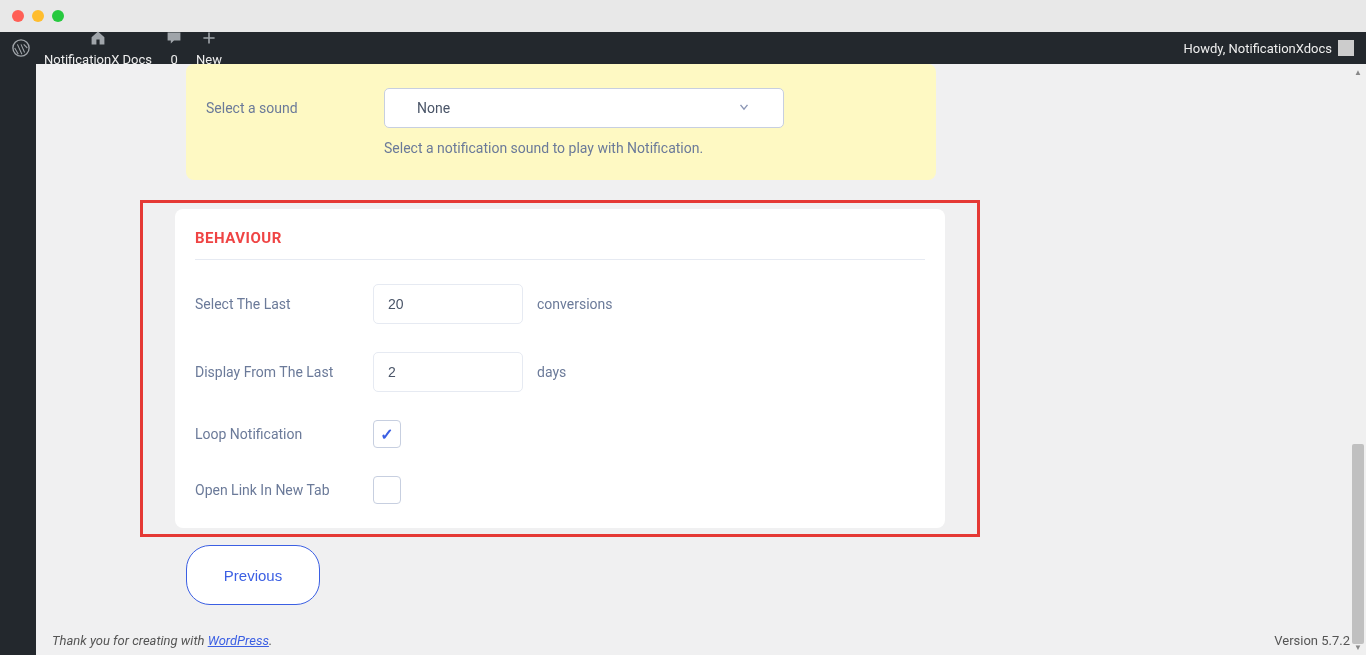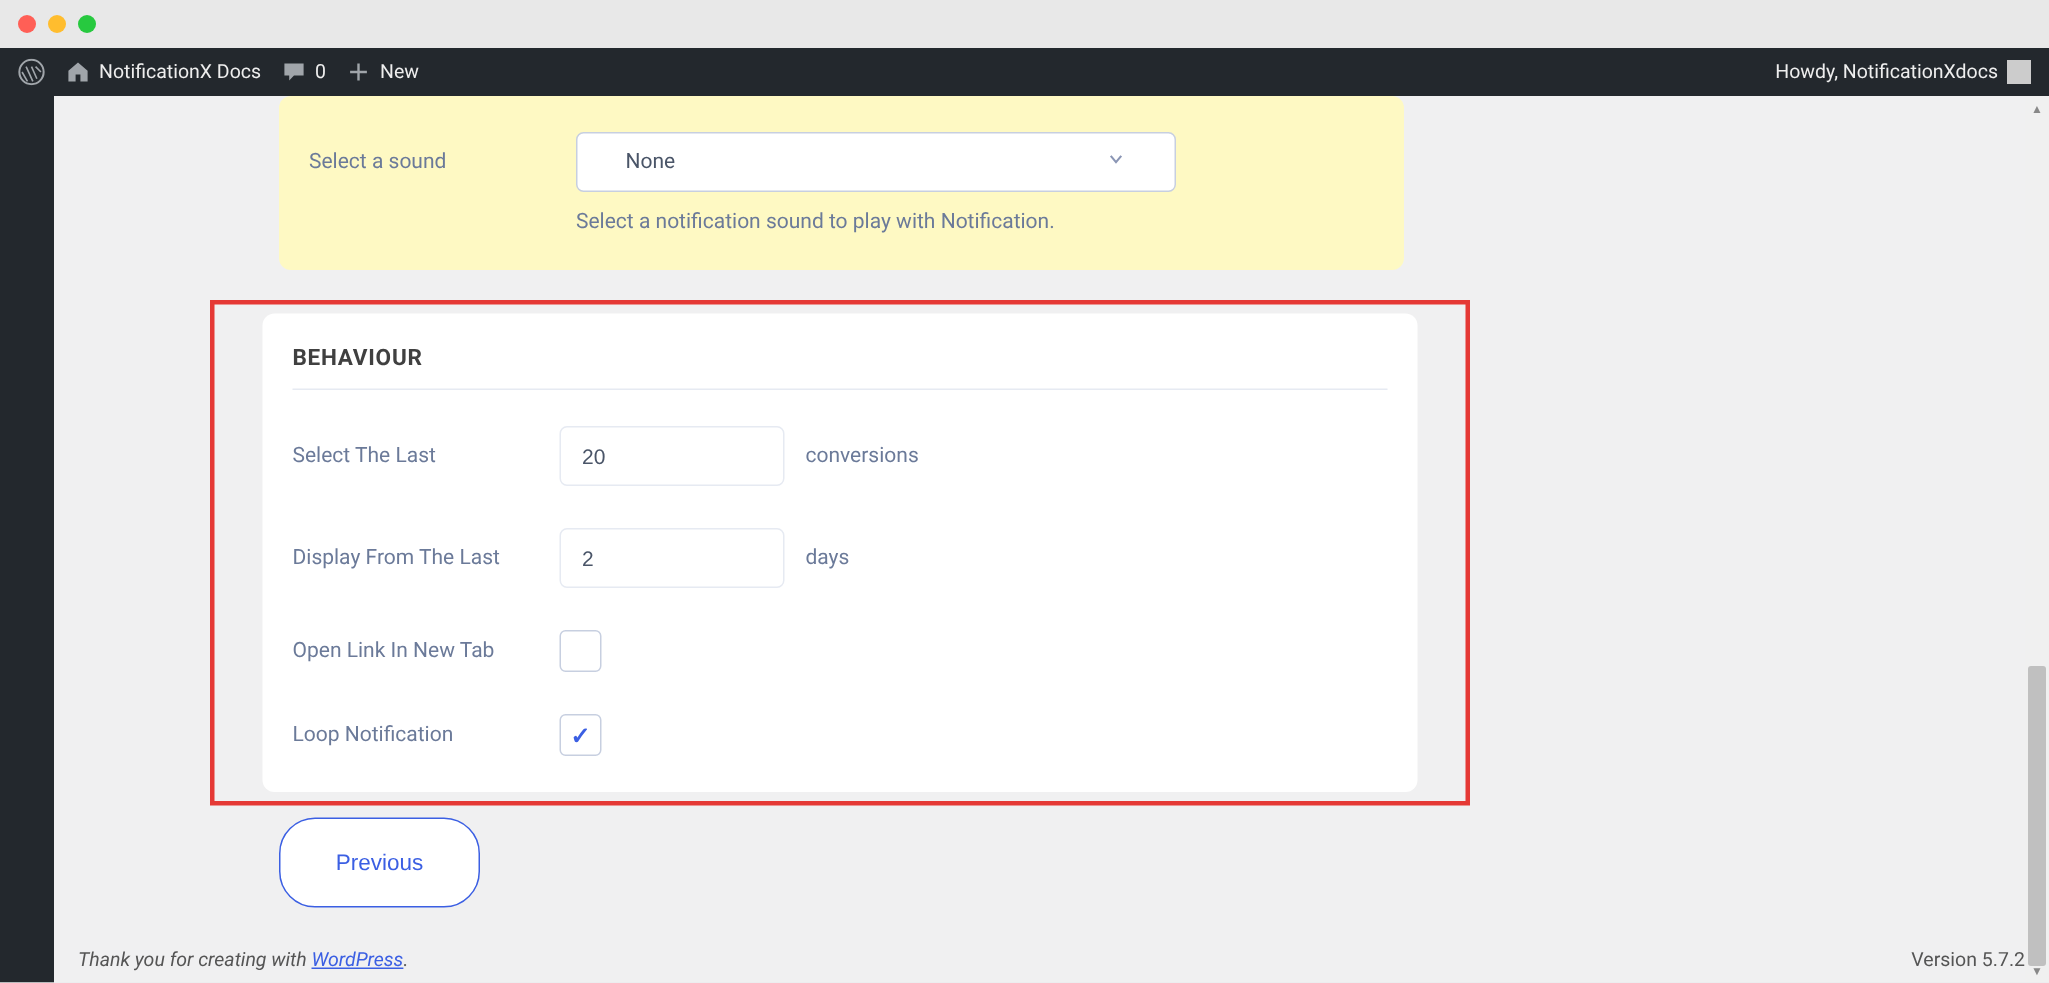--- a/index.html
+++ b/index.html
@@ -53,6 +53,7 @@
       gap: 6px;
       color: #eee;
       cursor: pointer;
+      flex-direction: column;
     }
     .wp-bar-item svg {
       fill: #a0a5aa;

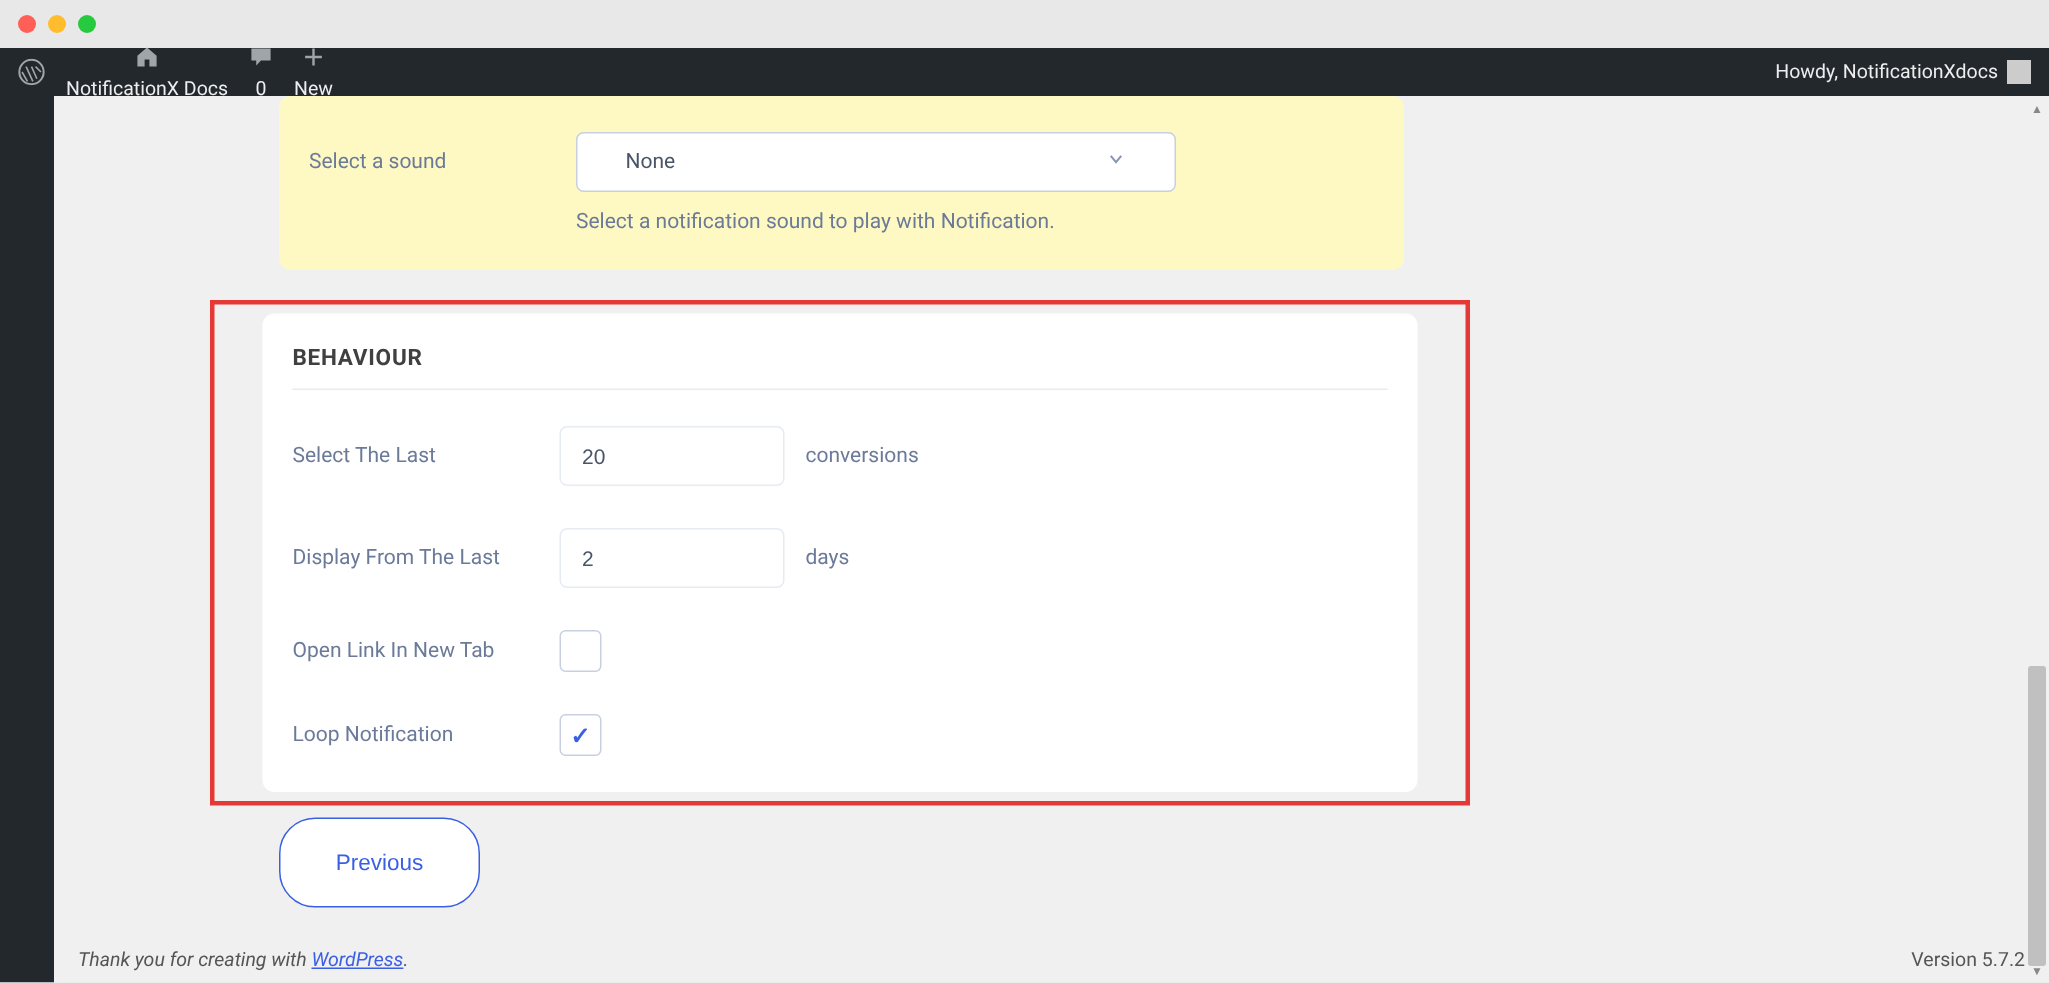--- a/index.html
+++ b/index.html
@@ -155,7 +155,7 @@
     .card-title {
       font-size: 15px;
       font-weight: 700;
-      color: #404040;
+      color: #ef4444;
       letter-spacing: 0.5px;
     }
     

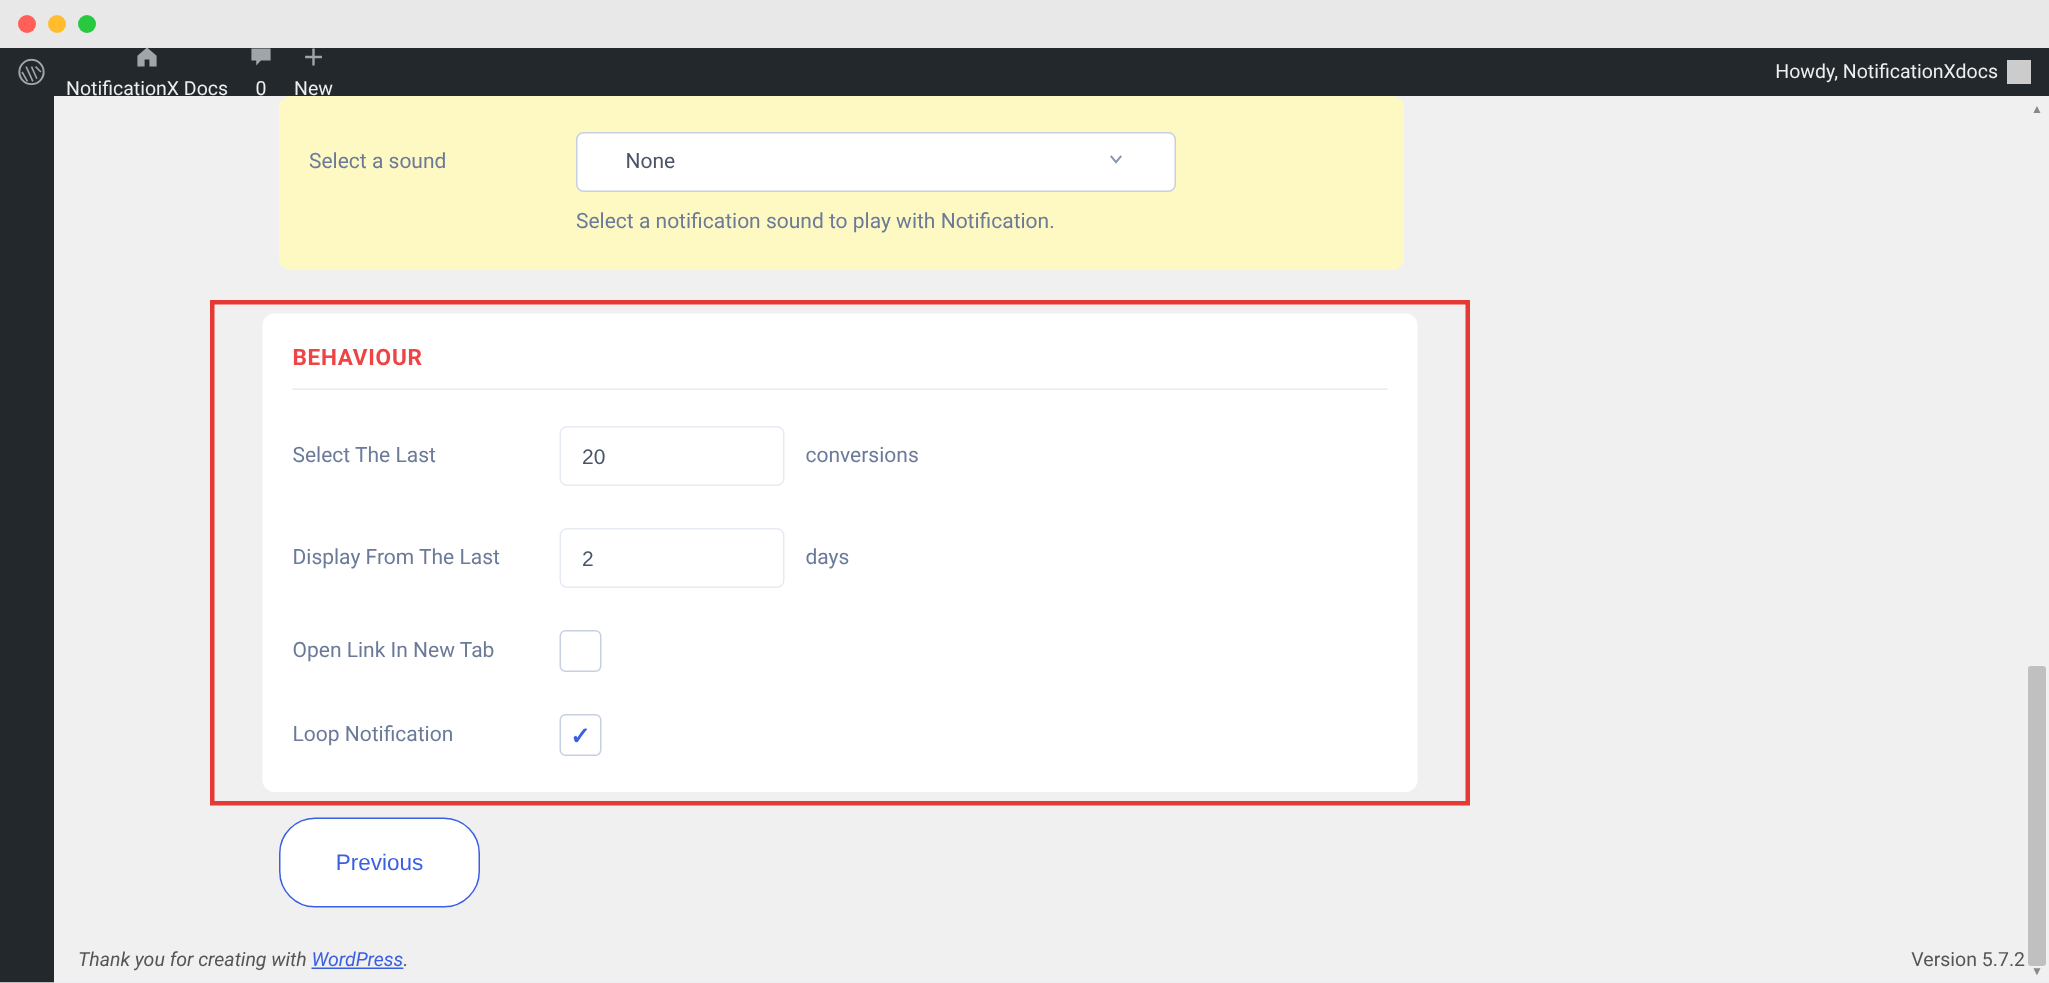--- a/index.html
+++ b/index.html
@@ -361,15 +361,15 @@
           </div>
 
           <div class="behaviour-row">
-            <div class="form-label">Open Link In New Tab</div>
-            <div class="checkbox-box"></div>
-          </div>
-
-          <div class="behaviour-row">
             <div class="form-label">Loop Notification</div>
             <div class="checkbox-box">
               <span class="checkbox-check">✓</span>
             </div>
+          </div>
+
+          <div class="behaviour-row">
+            <div class="form-label">Open Link In New Tab</div>
+            <div class="checkbox-box"></div>
           </div>
         </div>
       </div>

